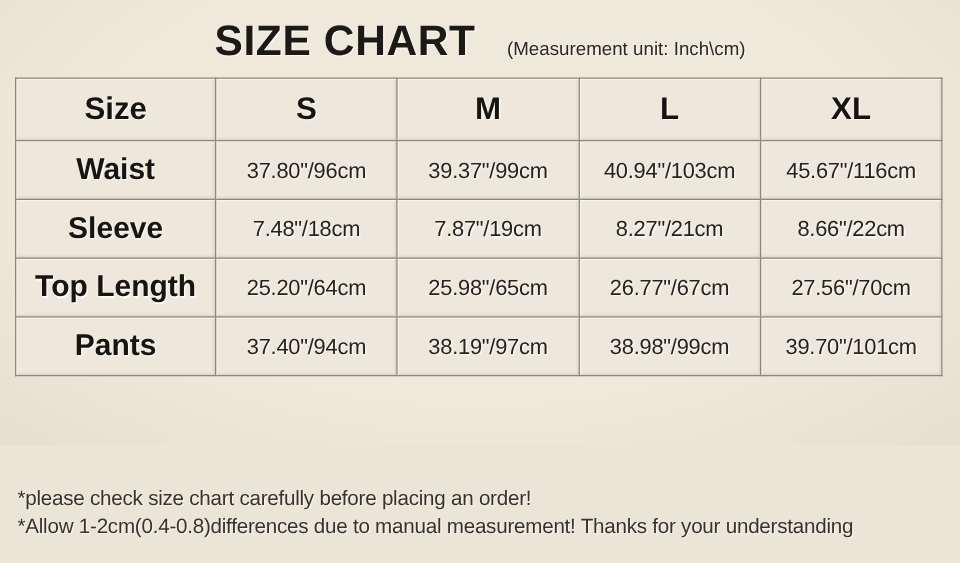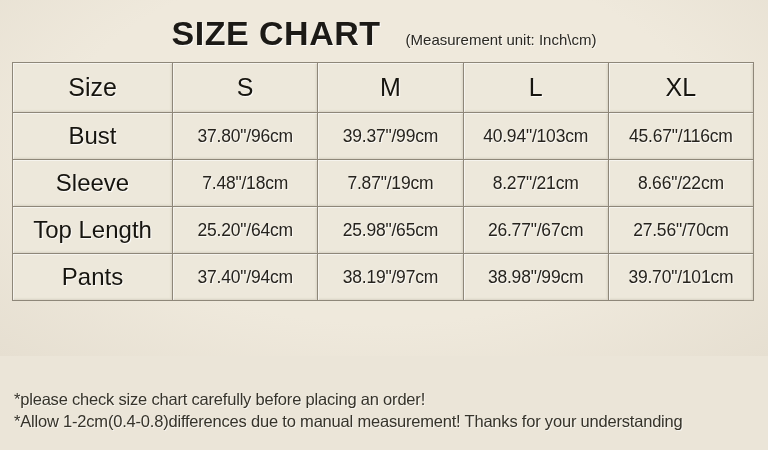--- a/index.html
+++ b/index.html
@@ -59,7 +59,7 @@
   col.c-label { width: 21.6%; }
   col.c-size  { width: 19.6%; }
   .head-cell, .row-label {
-    font-weight: normal;
+    font-weight: bold;
     color: #17150f;
     font-size: 25px;
     text-shadow: 1px 1px 1px rgba(255,255,255,0.9);

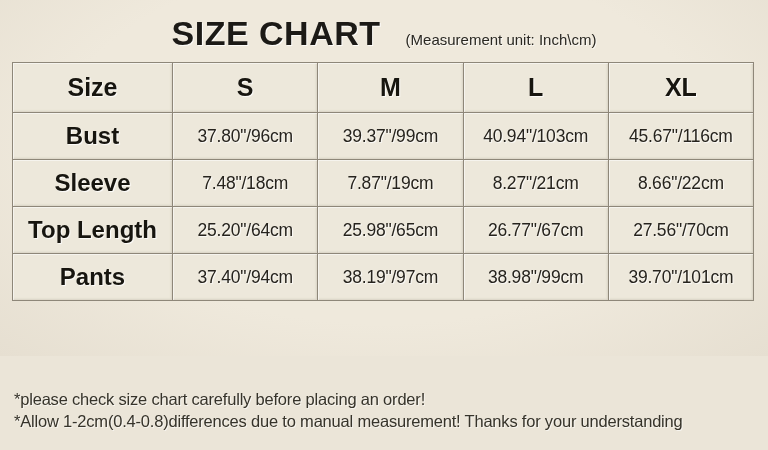--- a/index.html
+++ b/index.html
@@ -117,7 +117,7 @@
     </thead>
     <tbody>
       <tr>
-        <th class="row-label">Bust</th>
+        <th class="row-label">Waist</th>
         <td class="data-cell">37.80"/96cm</td>
         <td class="data-cell">39.37"/99cm</td>
         <td class="data-cell">40.94"/103cm</td>

